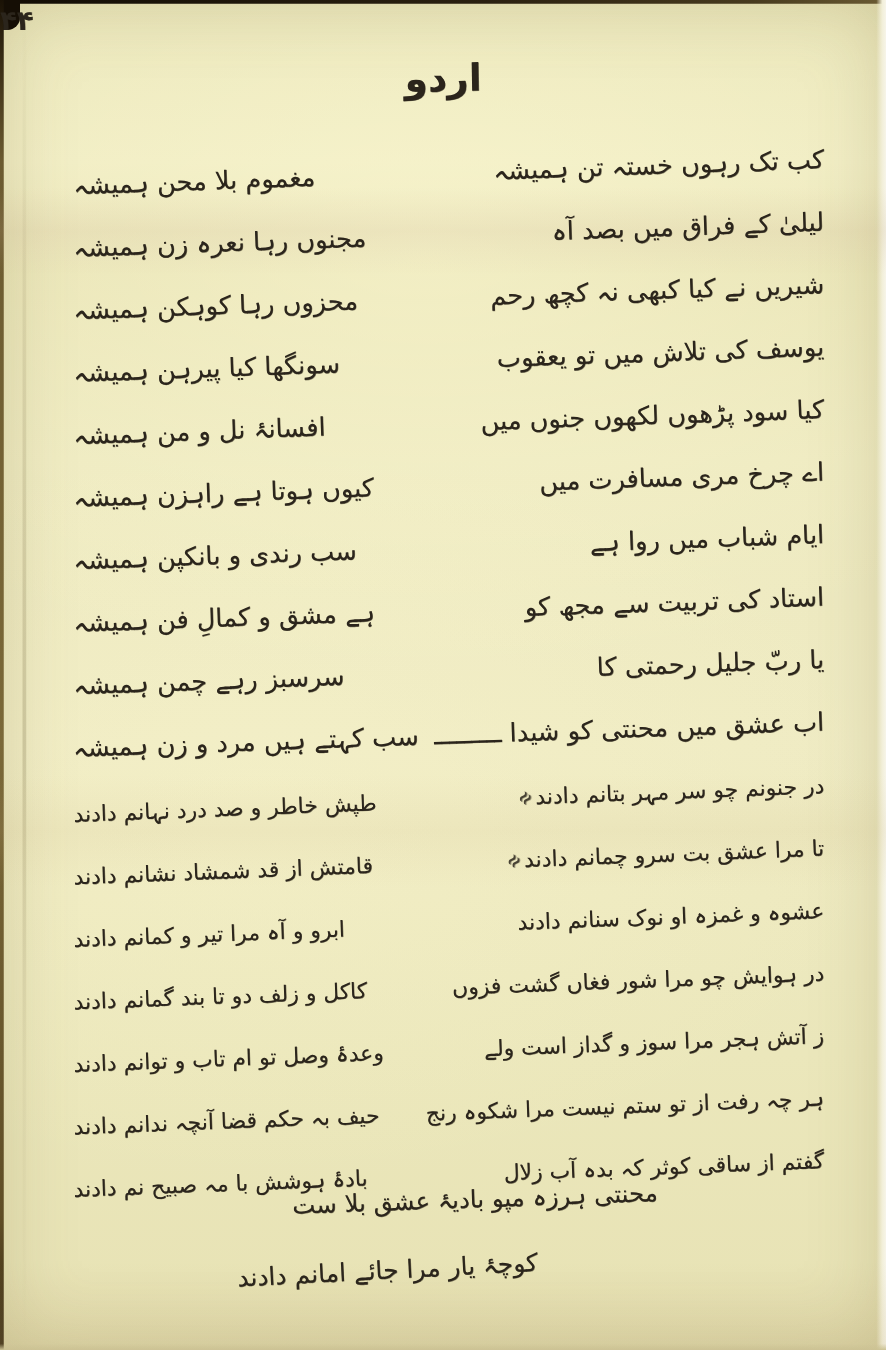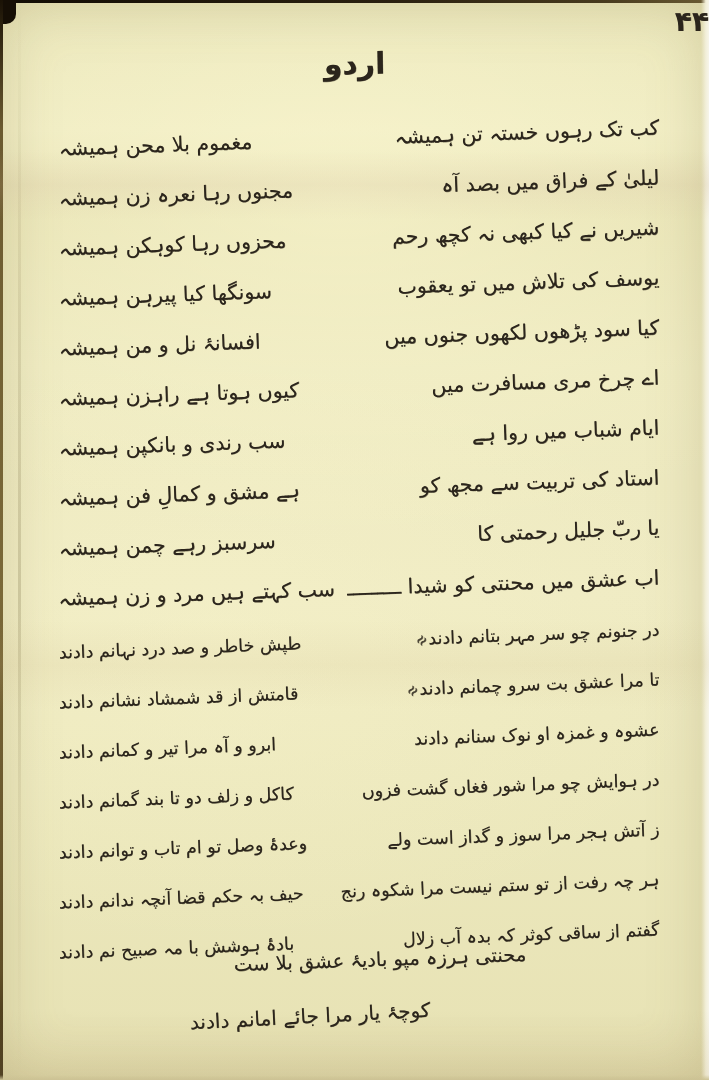--- a/index.html
+++ b/index.html
@@ -33,7 +33,7 @@
 
   .page-number{
     position:absolute;top:5px;left:0;width:100%;
-    text-align:right;font-size:28px;font-weight:bold;letter-spacing:2px;
+    text-align:left;font-size:22px;font-weight:bold;letter-spacing:2px;
   }
   .title{
     position:absolute;top:46px;left:0;width:100%;

